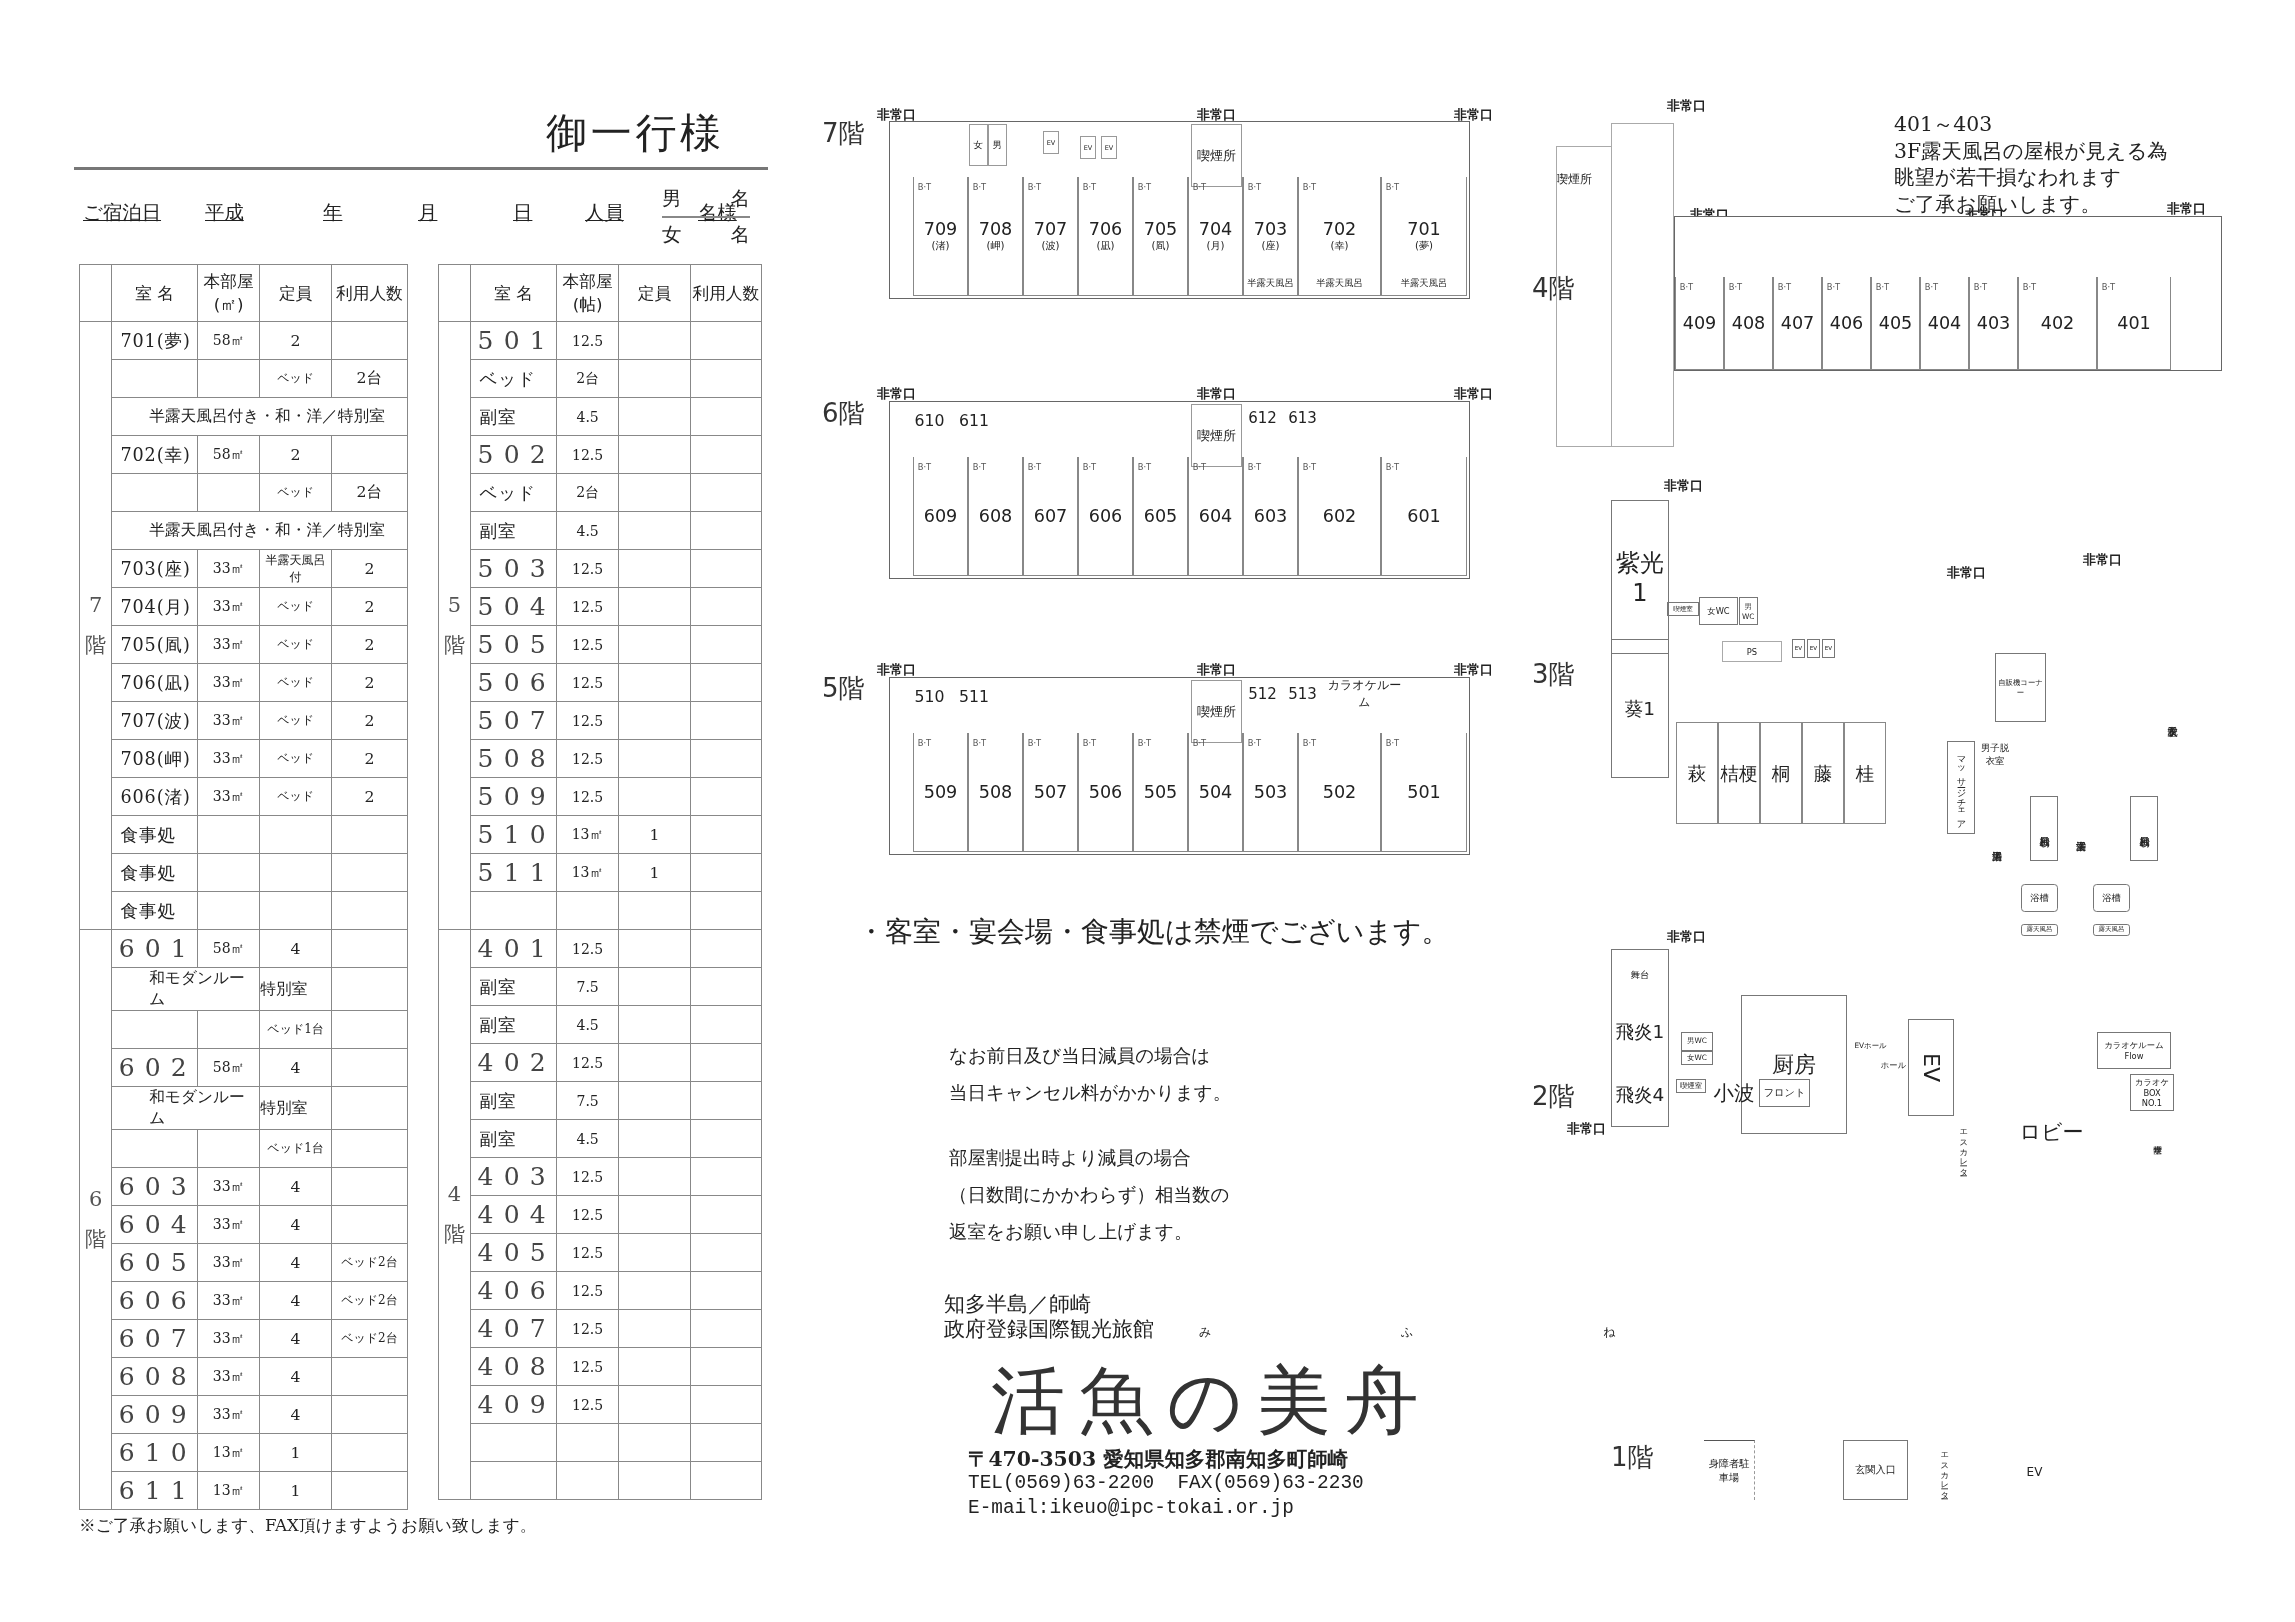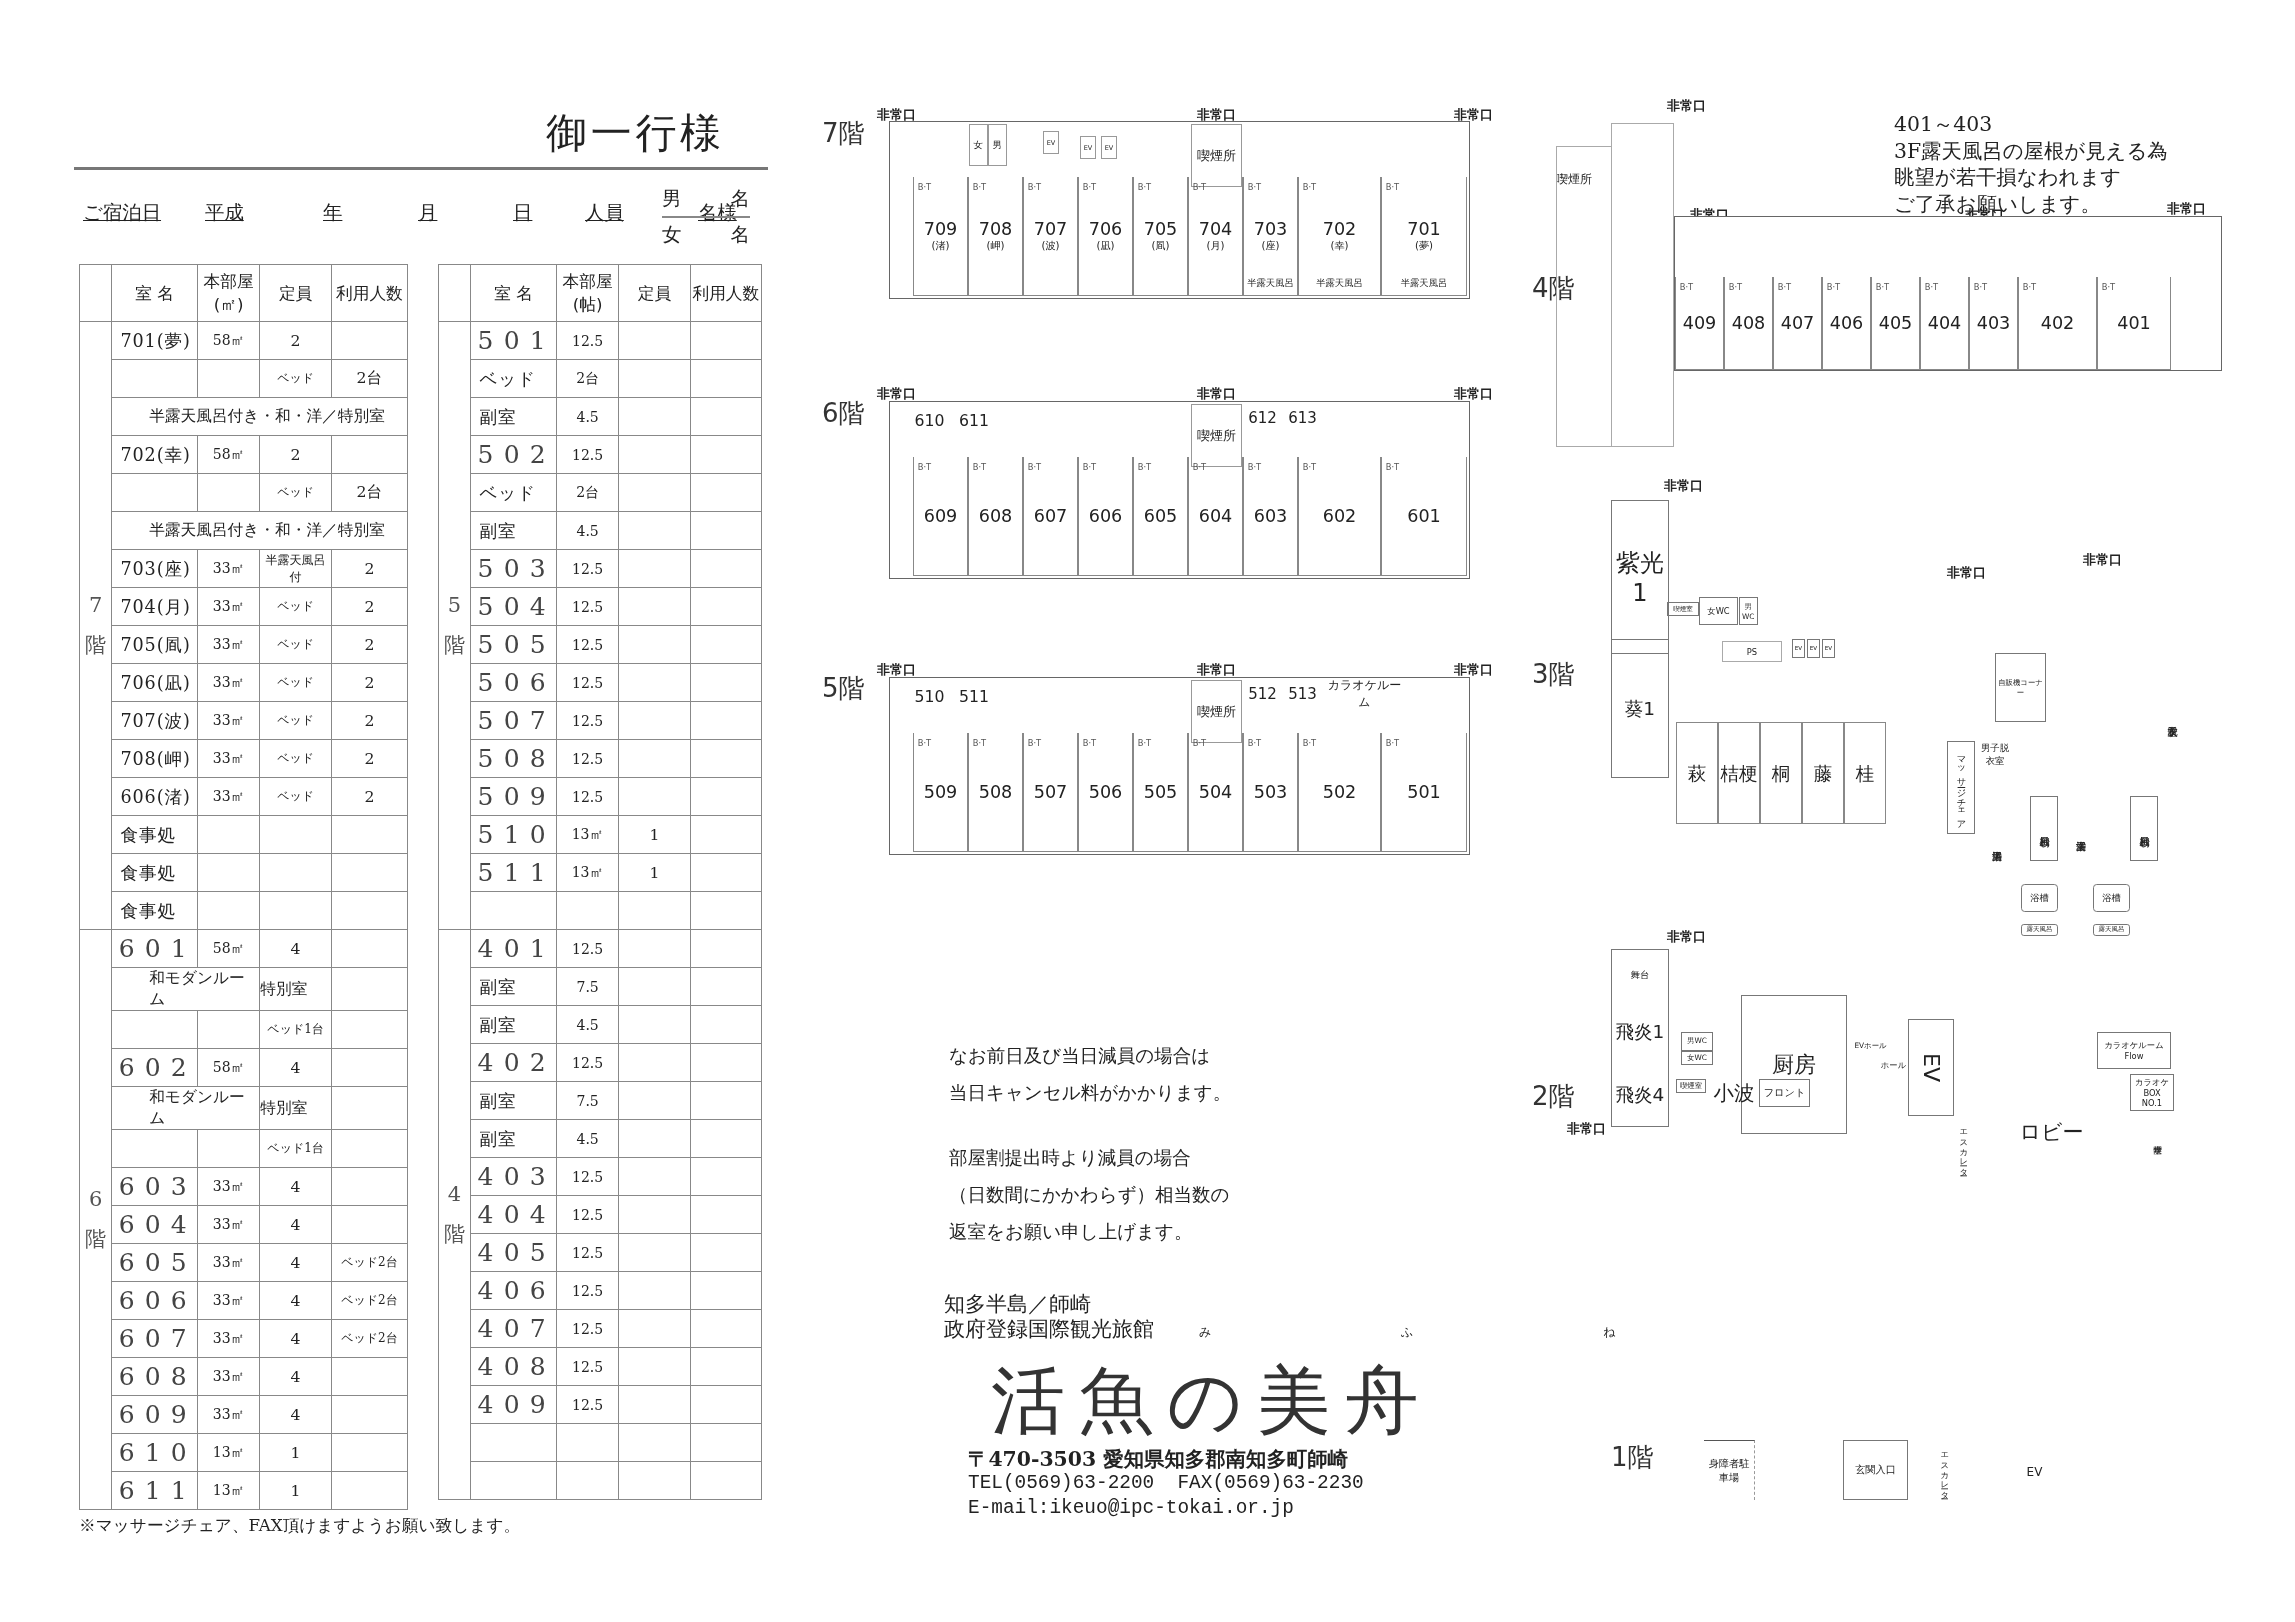--- a/index.html
+++ b/index.html
@@ -653,6 +653,7 @@
 </div>
 
 <div class="abs bullets">
+  <div>・客室・宴会場・食事処は禁煙でございます。</div>
 </div>
 <div class="abs policy">
   <p>

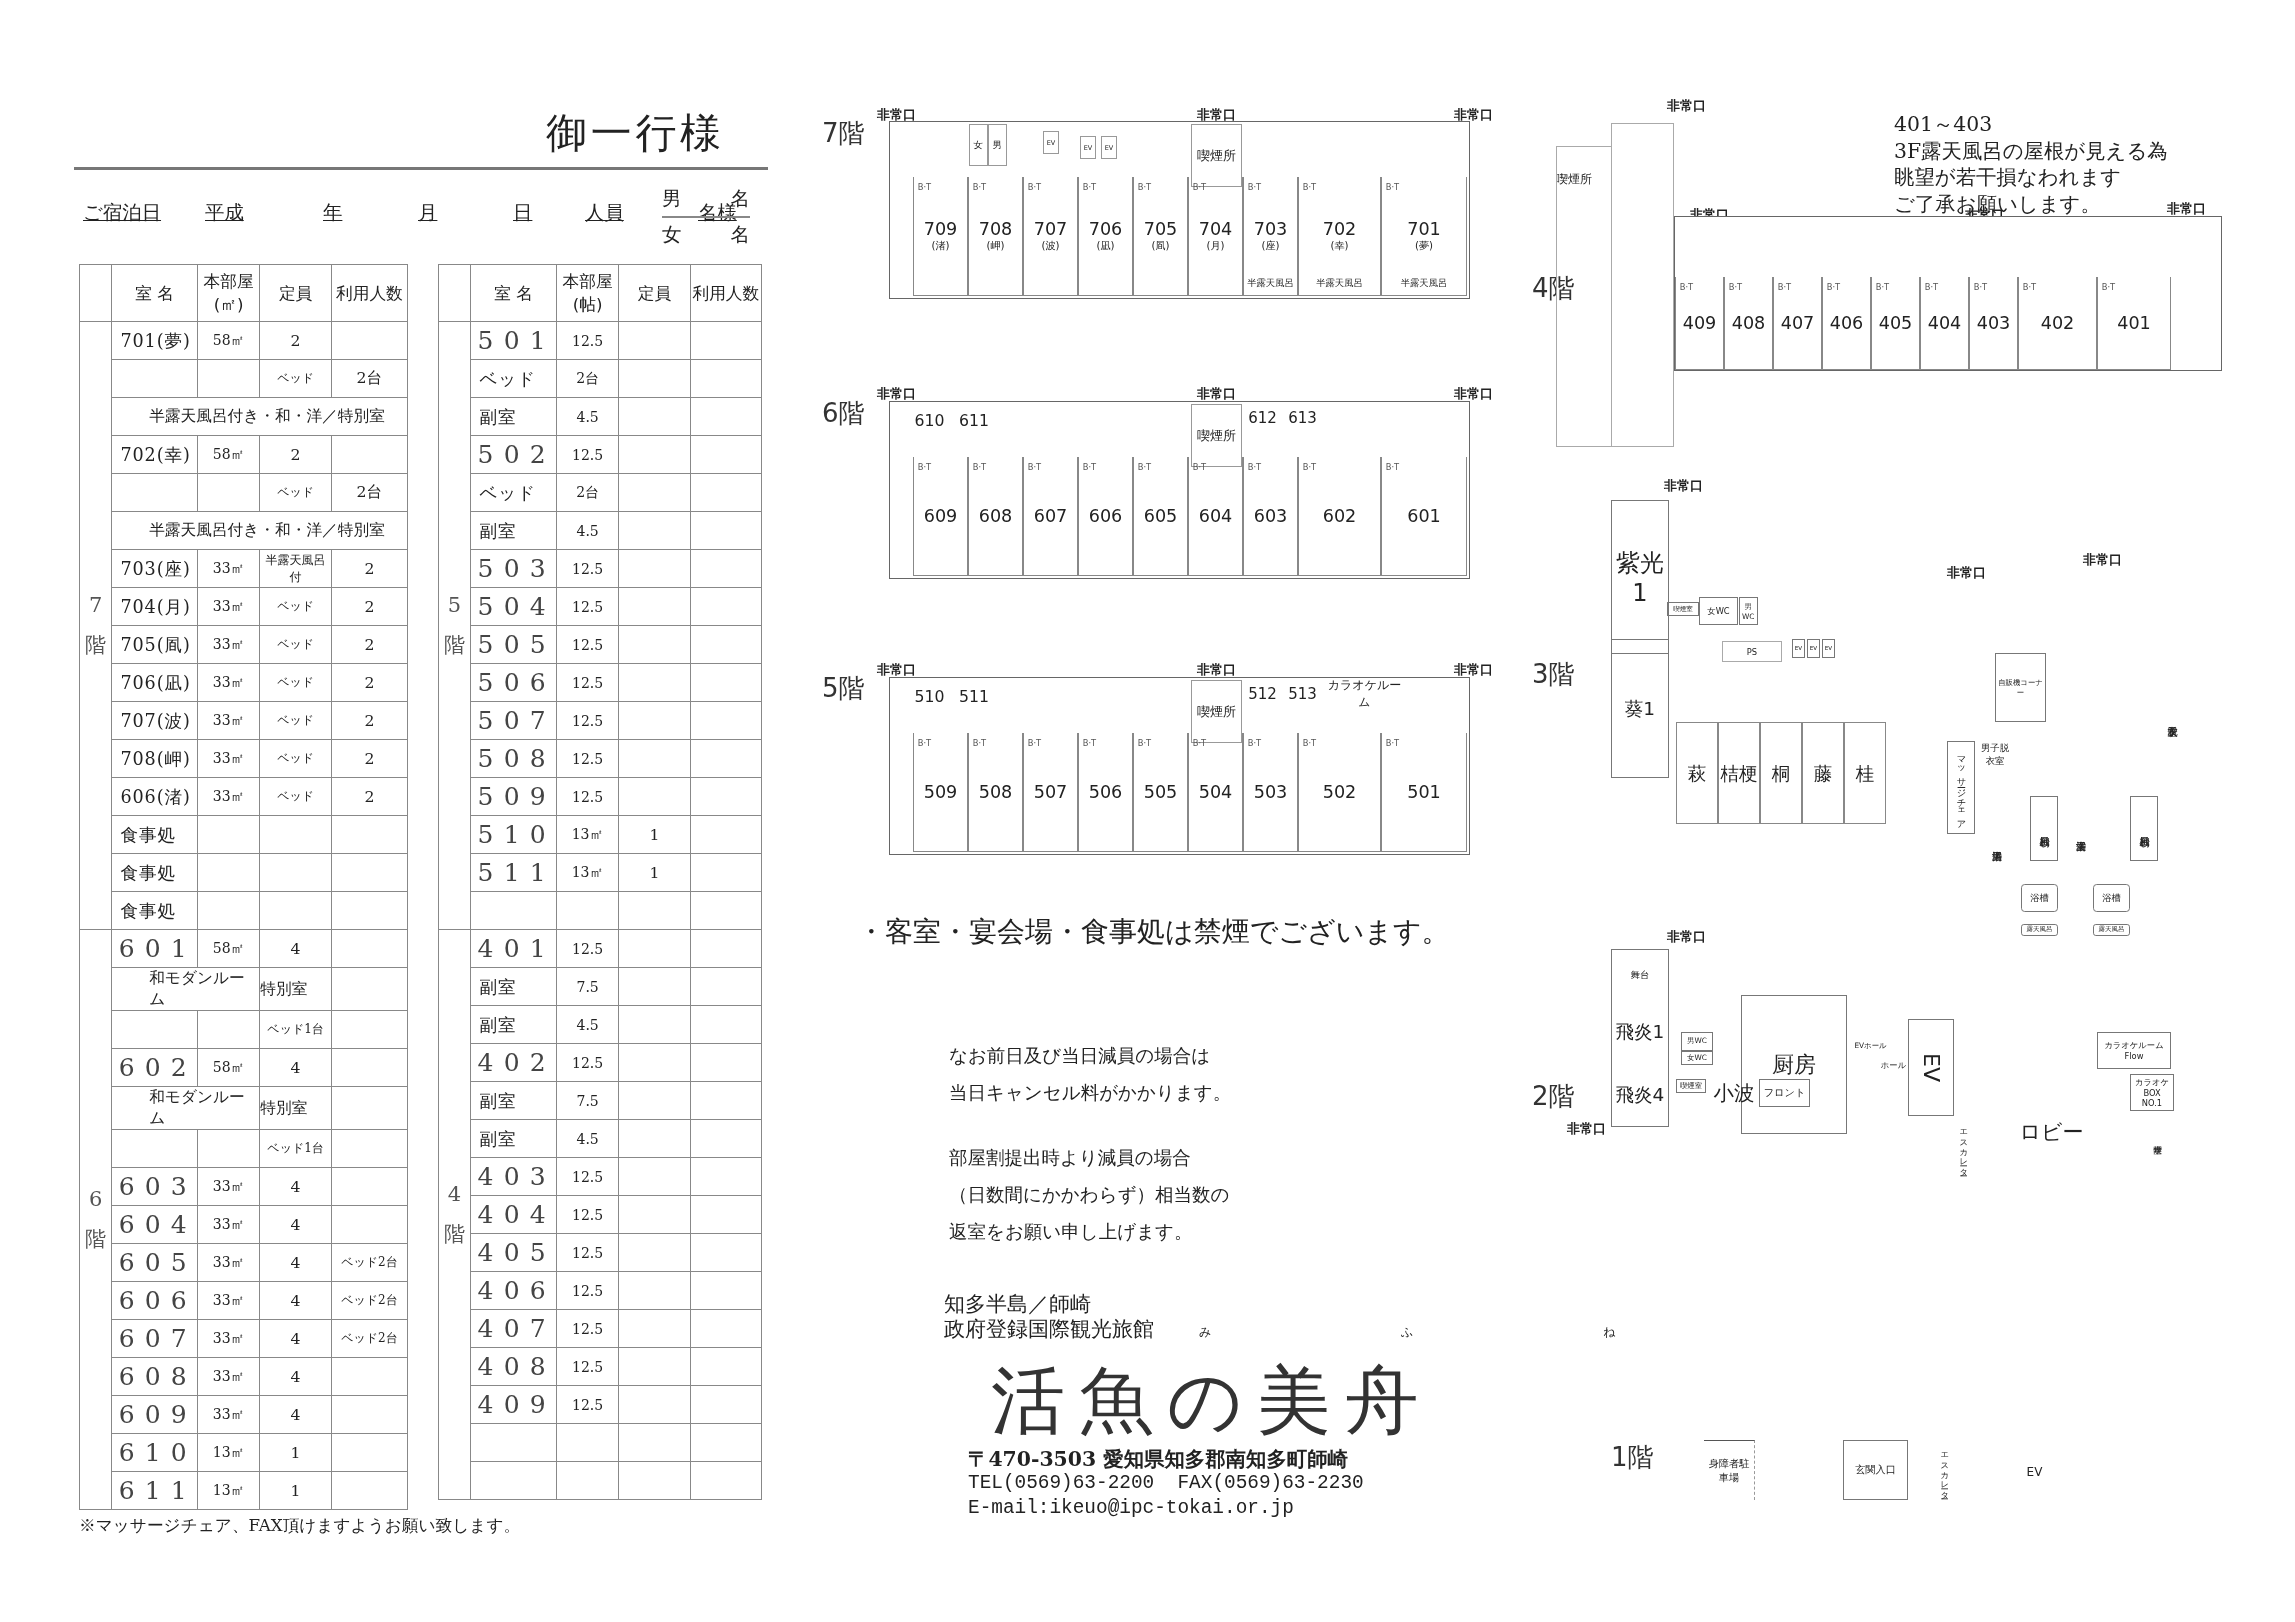--- a/index.html
+++ b/index.html
@@ -486,7 +486,7 @@
     </tbody>
 </table>
 
-<div class="abs footnote">※マッサージチェア、FAX頂けますようお願い致します。</div>
+<div class="abs footnote">※ご了承お願いします、FAX頂けますようお願い致します。</div>
 
 <div class="flabel" style="left:822px;top:116px">7階</div>
 <div class="exit" style="left:877px;top:106px">非常口</div>

